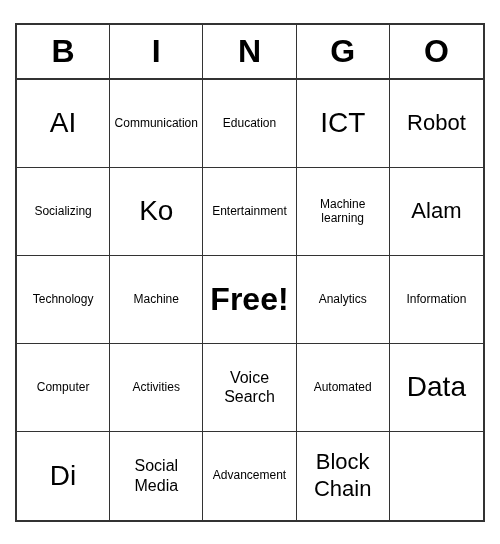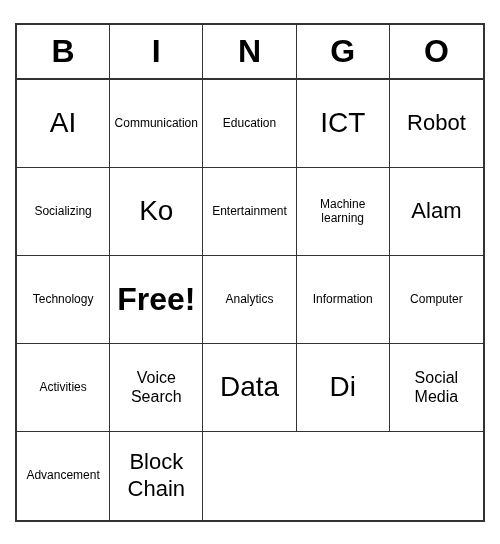--- a/index.html
+++ b/index.html
@@ -128,6 +128,9 @@
         <span class="size-xs">Technology</span>
       </div>
       <div class="bingo-cell">
+        <span class="size-sm">Machine</span>
+      </div>
+      <div class="bingo-cell">
         <span class="free-cell">Free!</span>
       </div>
       <div class="bingo-cell">

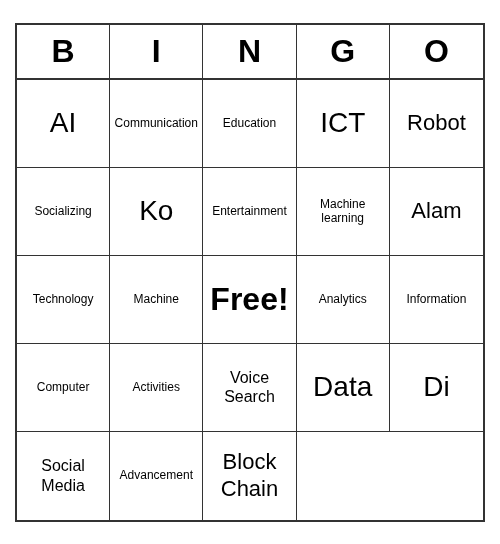--- a/index.html
+++ b/index.html
@@ -149,6 +149,9 @@
         <span class="size-md">Voice Search</span>
       </div>
       <div class="bingo-cell">
+        <span class="size-xs">Automated</span>
+      </div>
+      <div class="bingo-cell">
         <span class="size-xl">Data</span>
       </div>
       <div class="bingo-cell">

